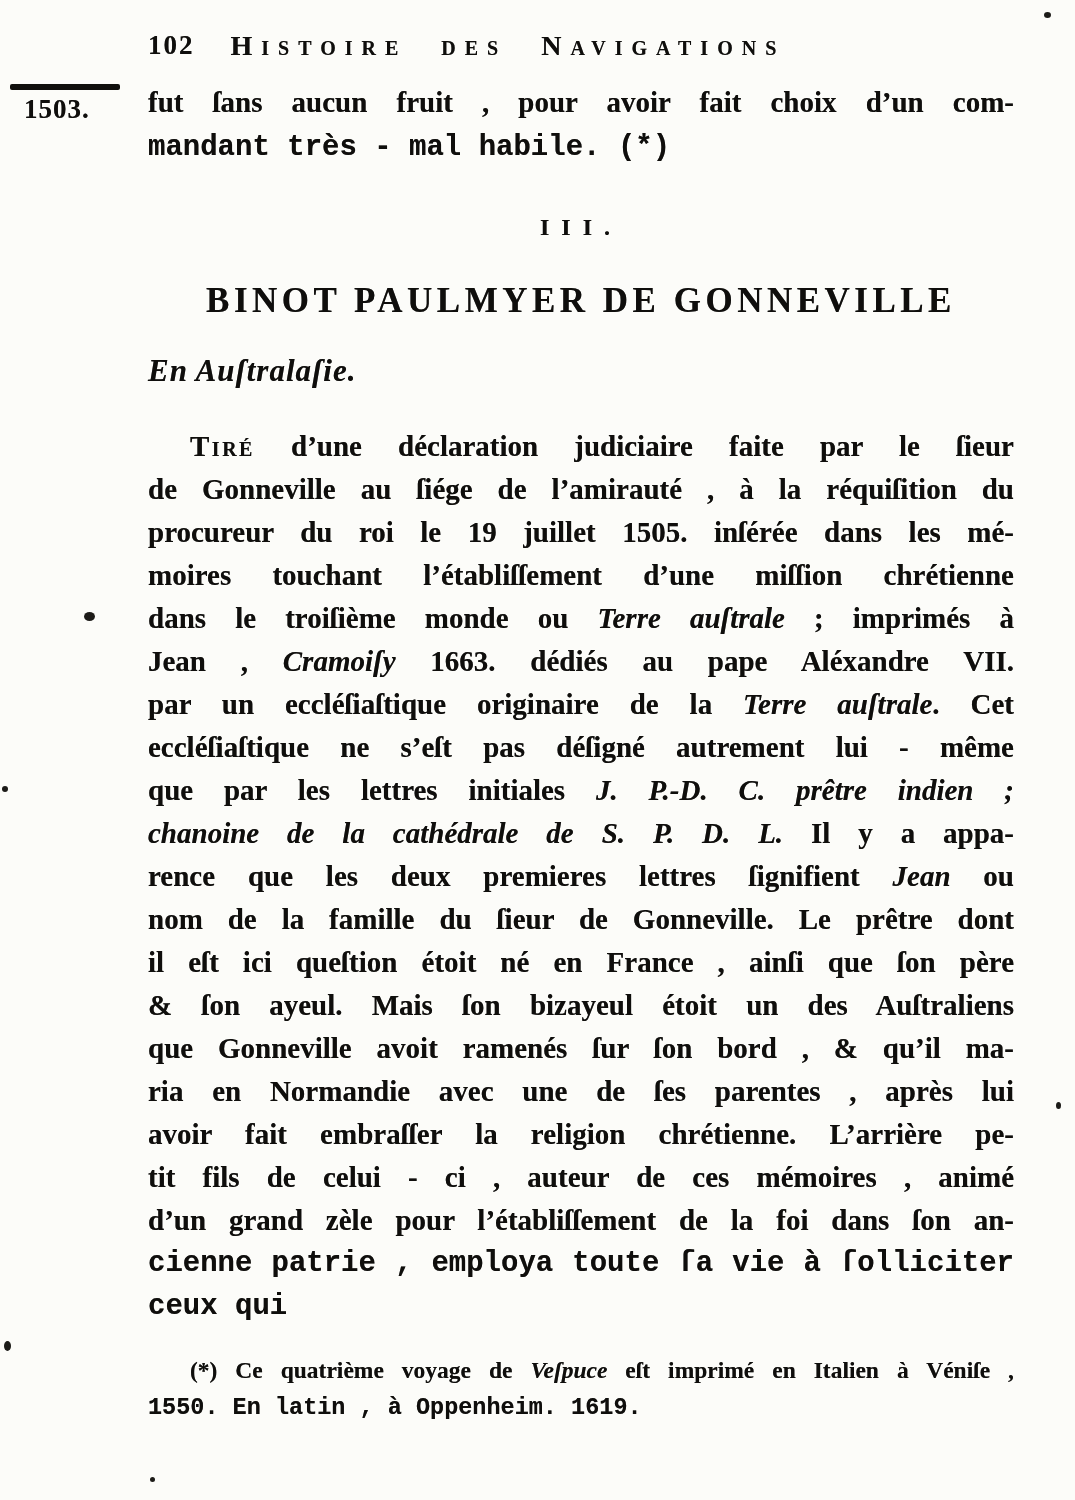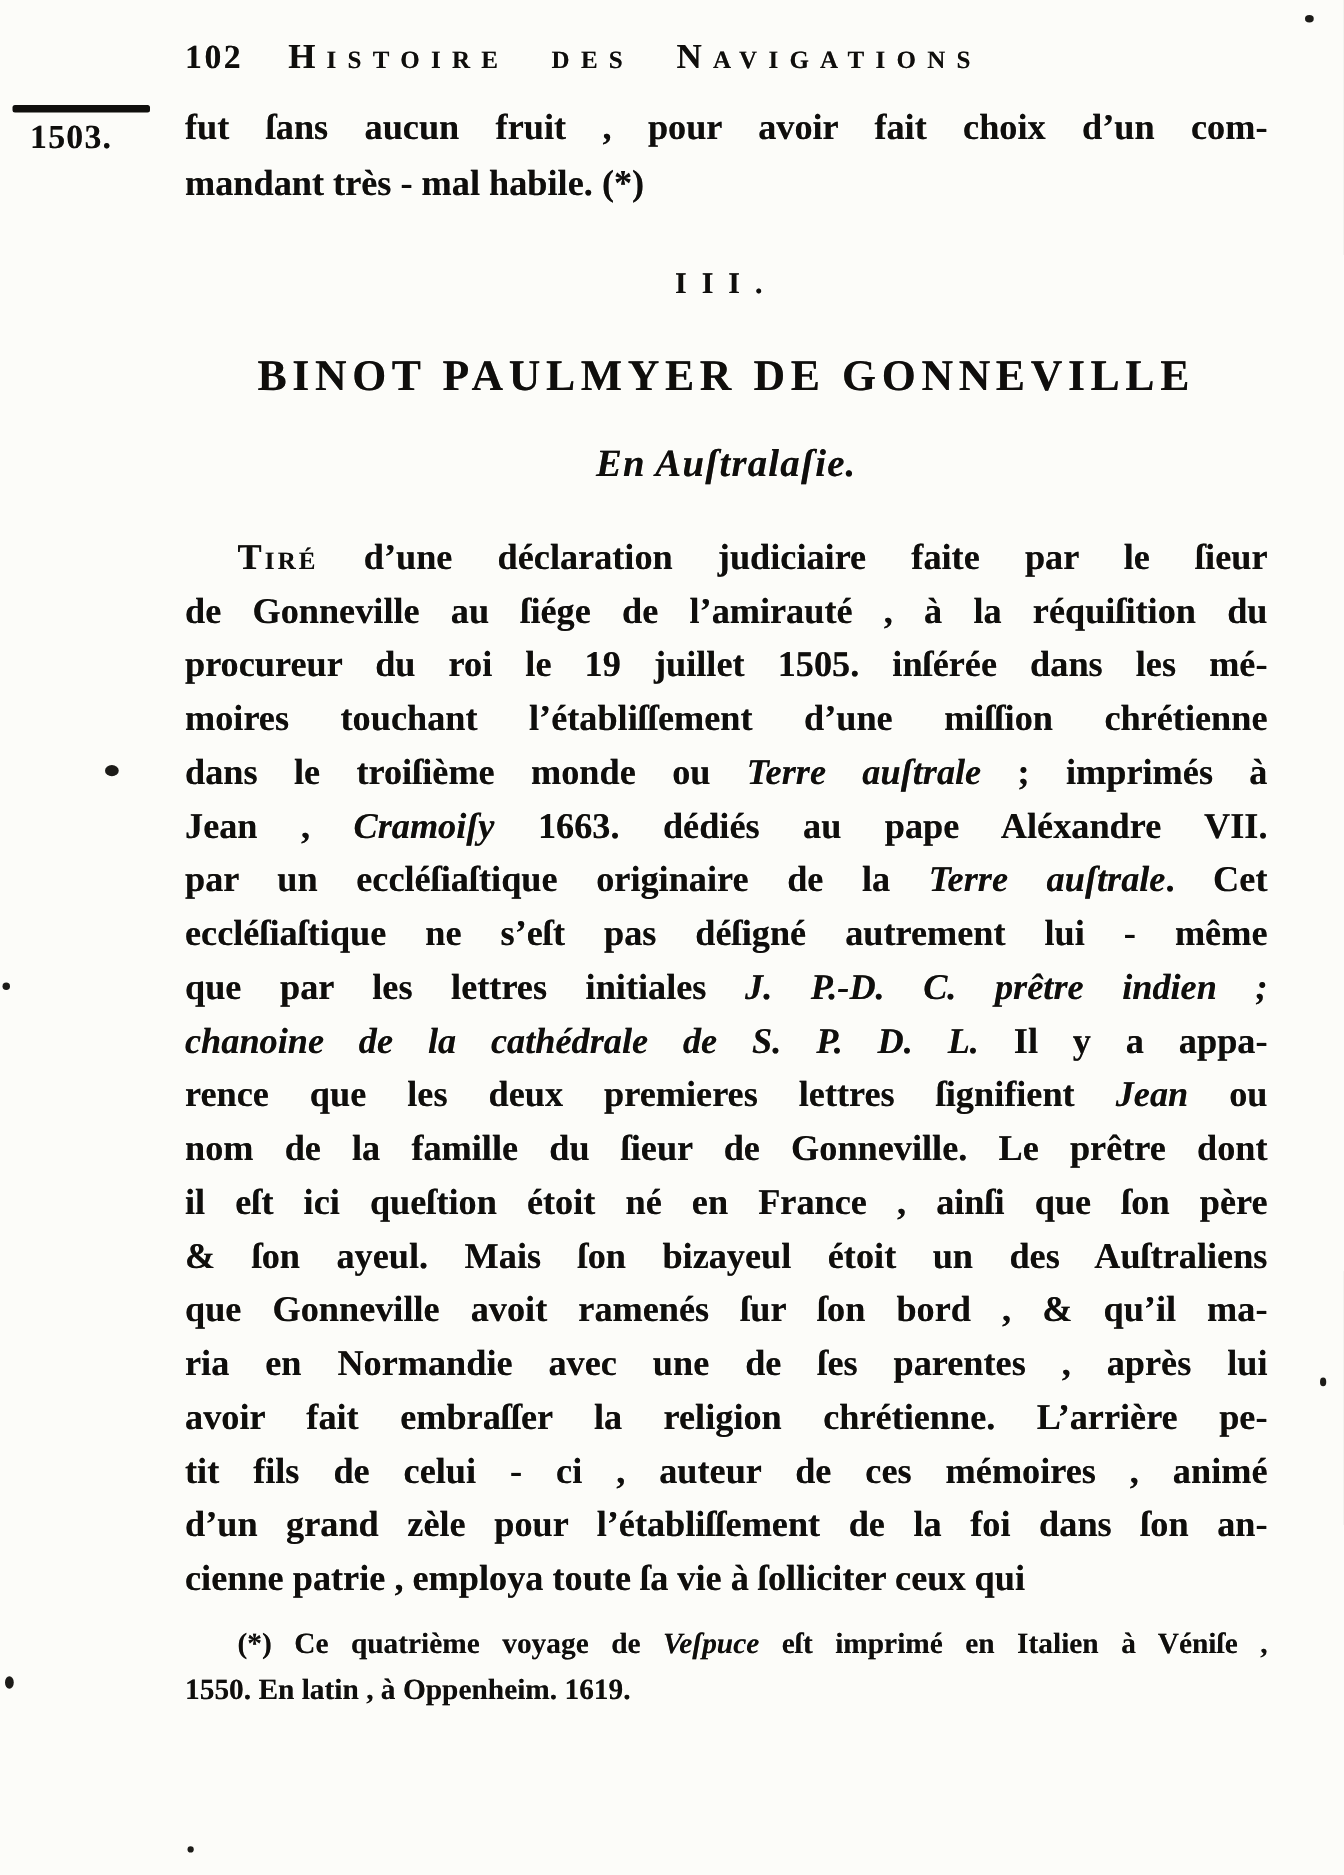--- a/index.html
+++ b/index.html
@@ -95,6 +95,7 @@
   }
   .lines-block .line:last-child {
     text-align-last: left;
+    font-family: Liberation Mono, monospace;
   }
   .indent-first .line:first-child {
     text-indent: 42px;

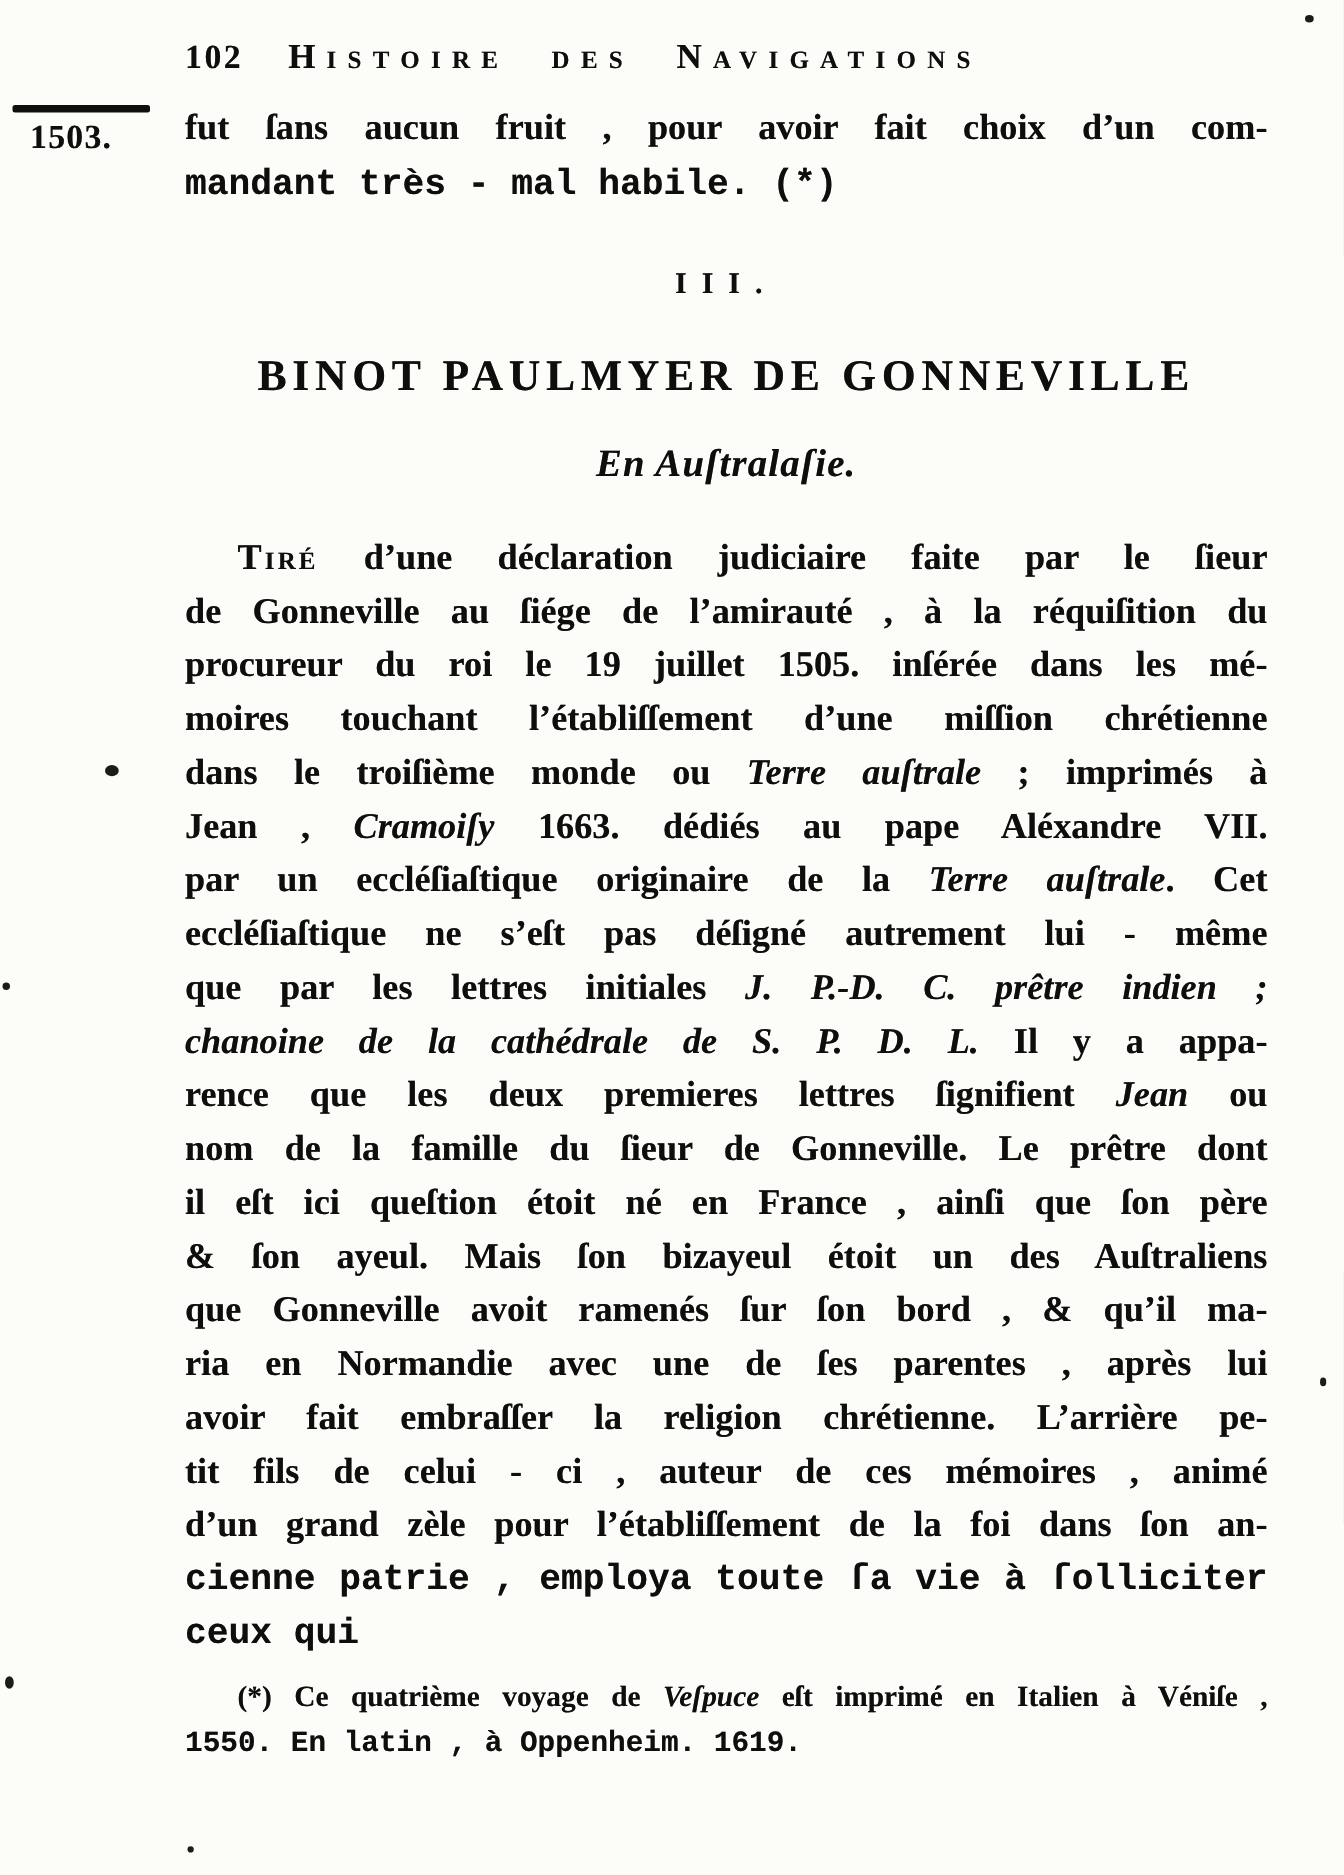--- a/index.html
+++ b/index.html
@@ -74,7 +74,7 @@
   }
   .chapter-subtitle {
     margin-top: 32px;
-    text-align: center;
+    text-align: left;
     font-style: italic;
     font-size: 31px;
     letter-spacing: 1px;

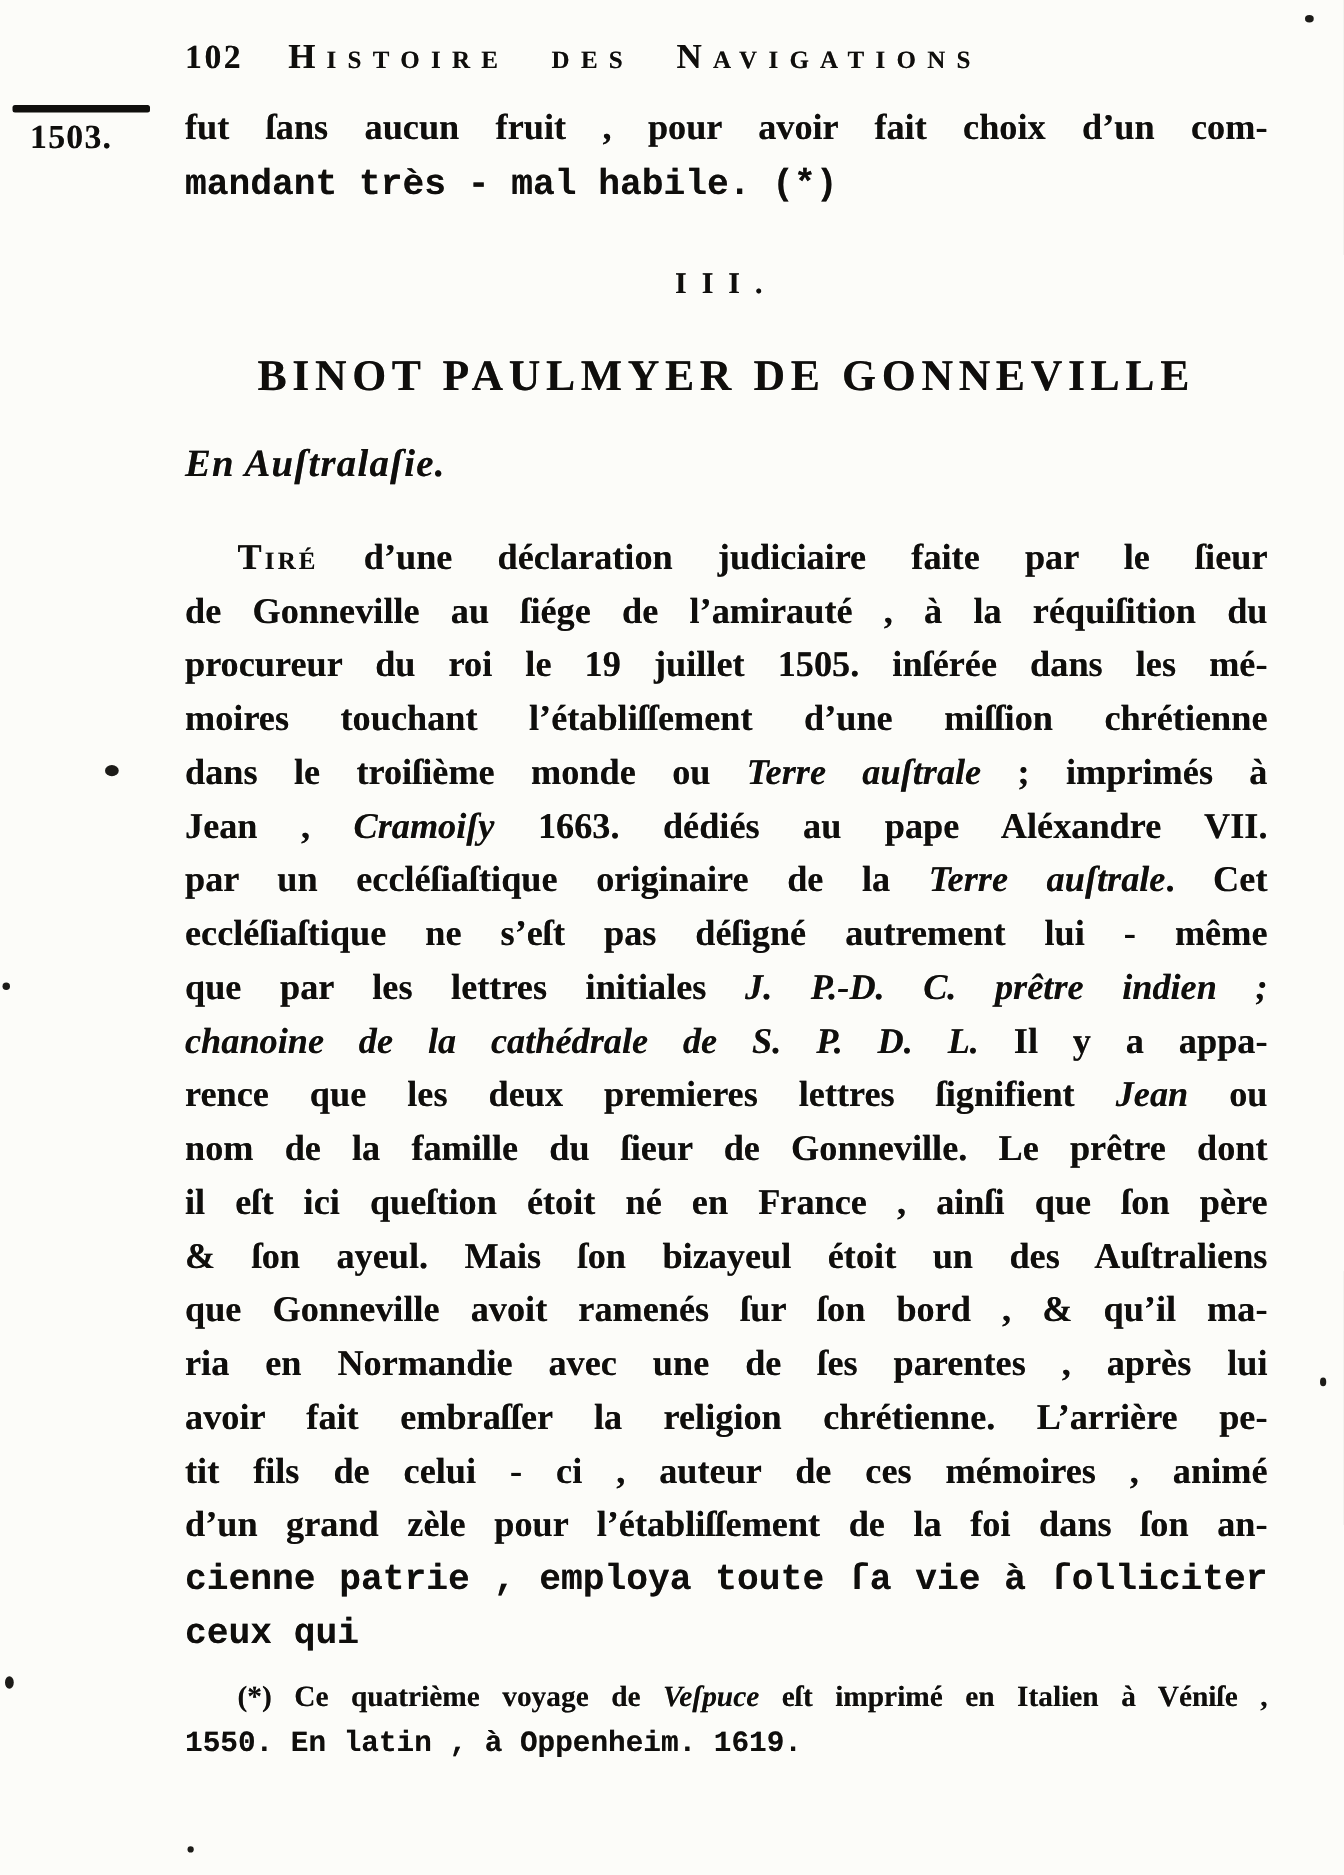--- a/index.html
+++ b/index.html
@@ -85,7 +85,7 @@
     line-height: 43px;
   }
   .footnote {
-    margin-top: 12px;
+    margin-top: 24px;
     font-size: 23.5px;
     line-height: 37px;
   }

